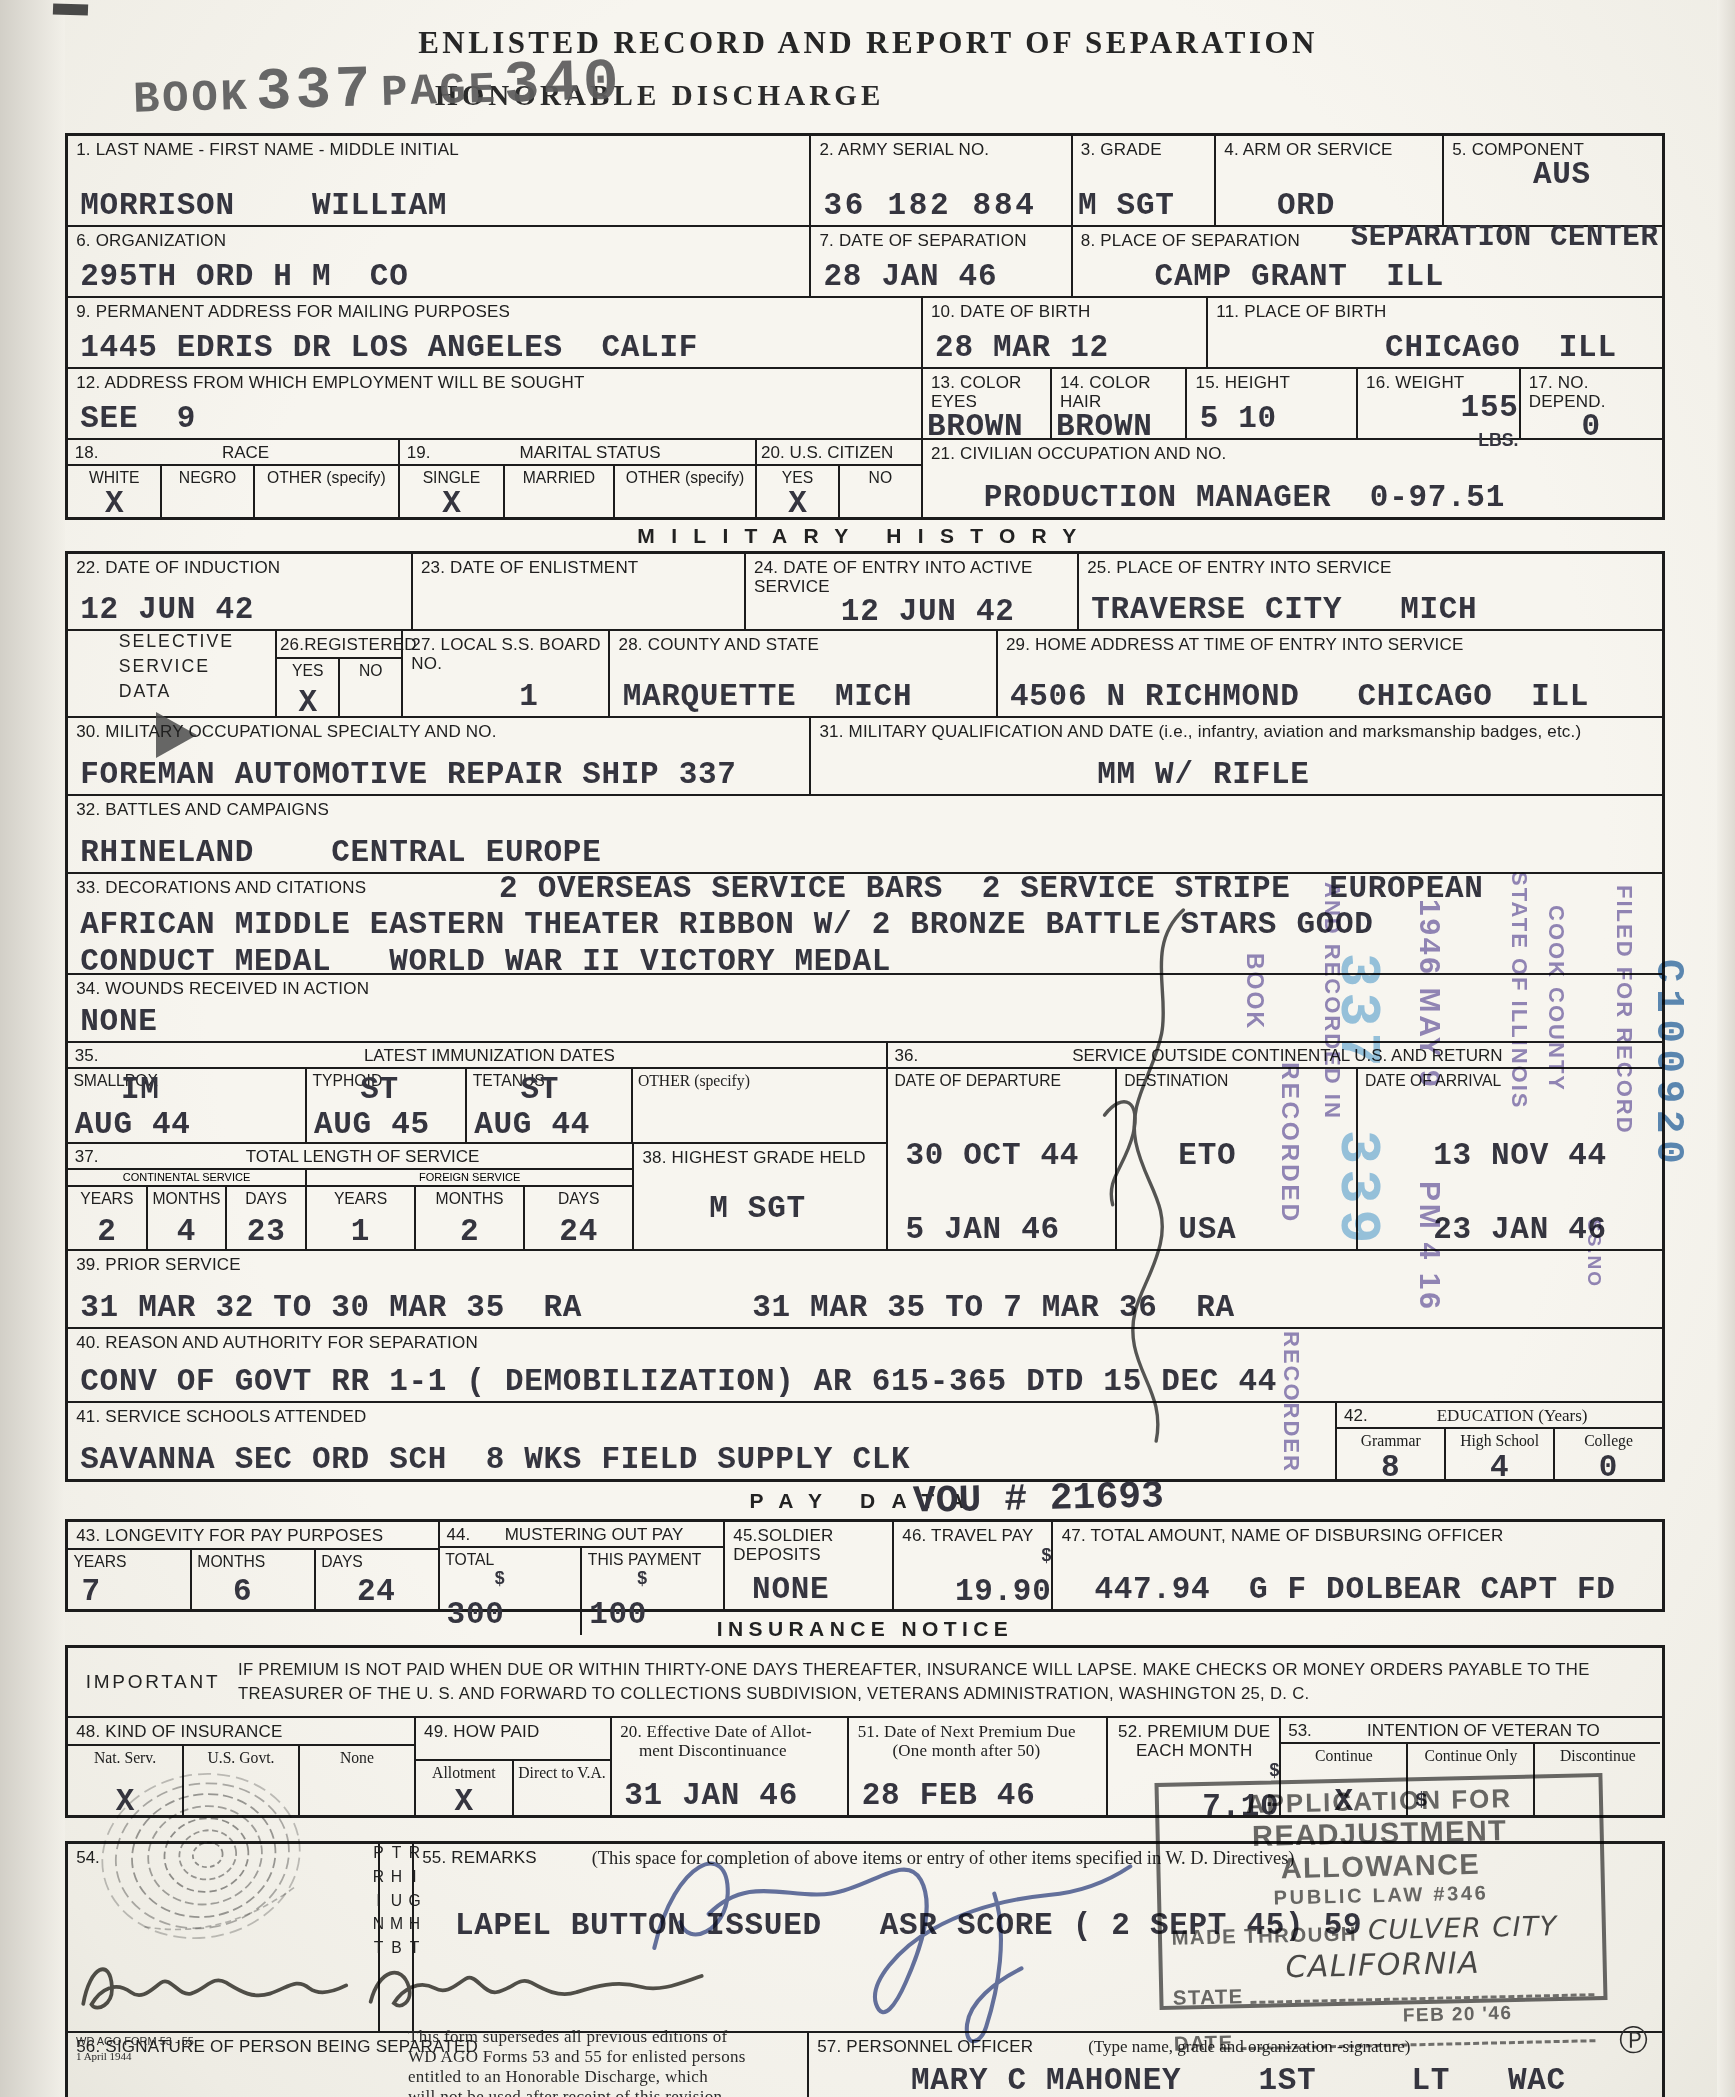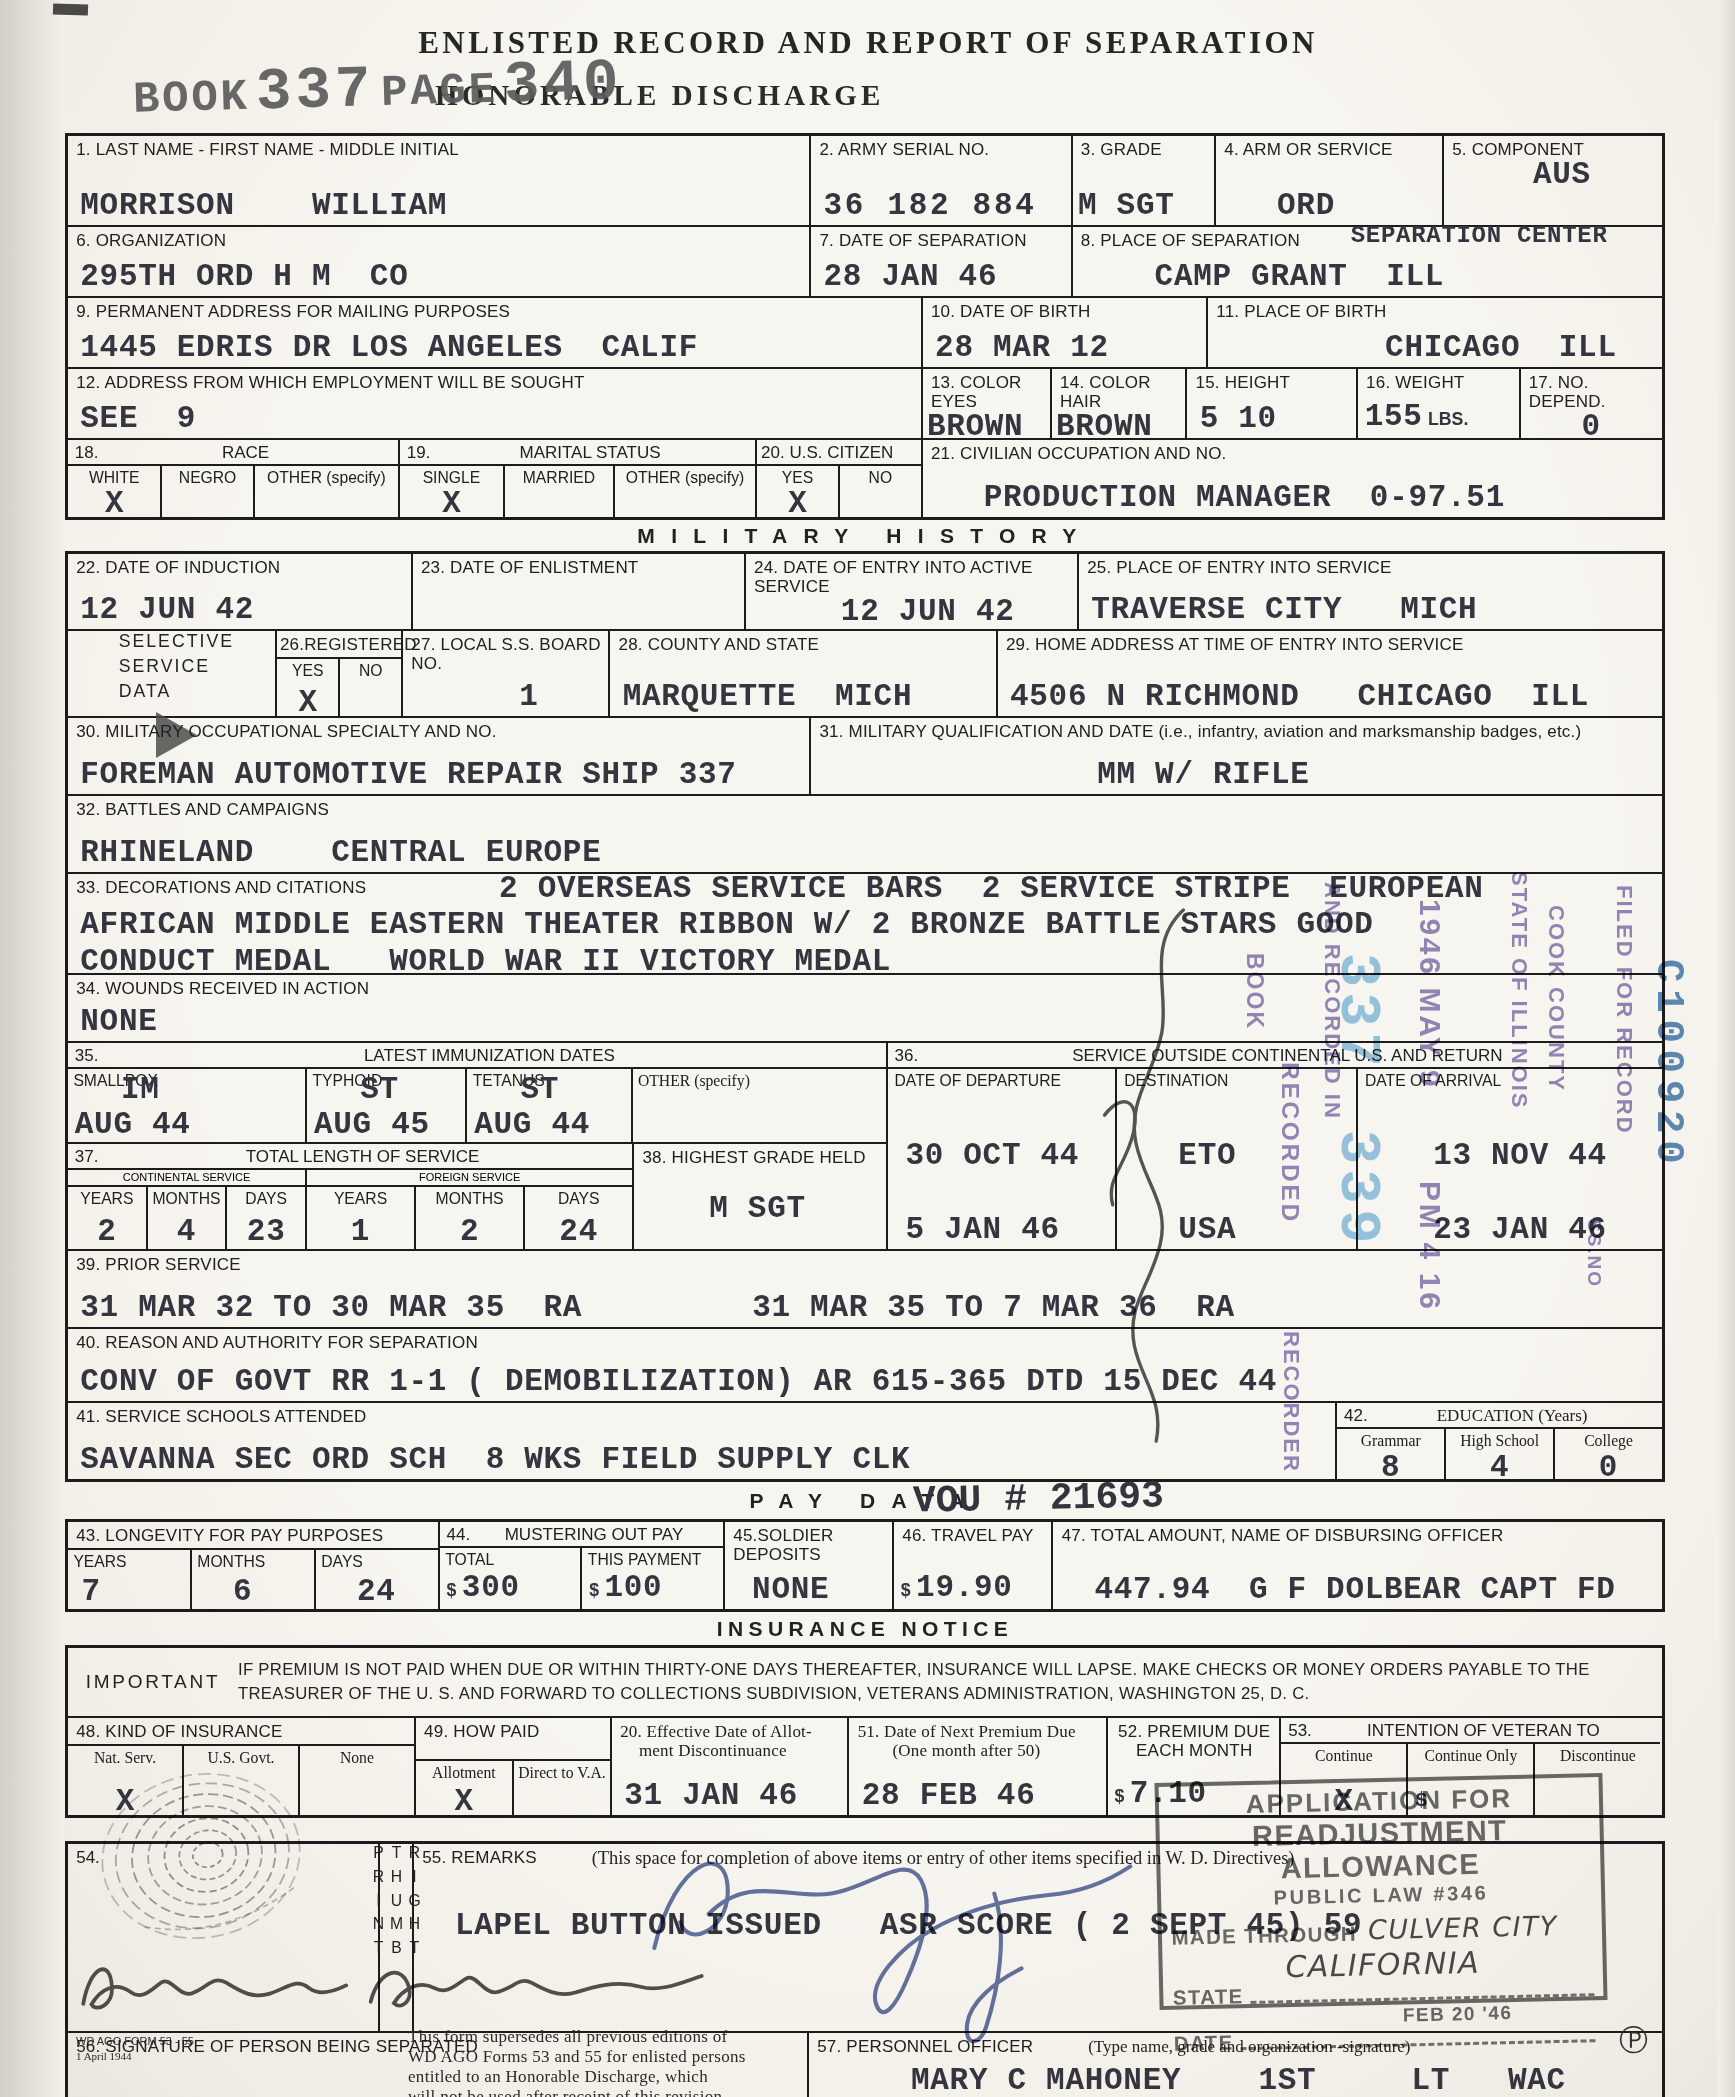--- a/index.html
+++ b/index.html
@@ -150,7 +150,7 @@
         <div class="c" style="width:37.1%">
           <div class="lbrow">
             <div class="lb">8. PLACE OF SEPARATION</div>
-            <div class="tv" style="font-size:24px;margin-top:-4.1px">SEPARATION CENTER</div>
+            <div class="tv" style="font-size:29px;margin-top:-4.1px">SEPARATION CENTER</div>
           </div>
           <div class="tv vbot" style="padding-left:82px">CAMP GRANT  ILL</div>
         </div>

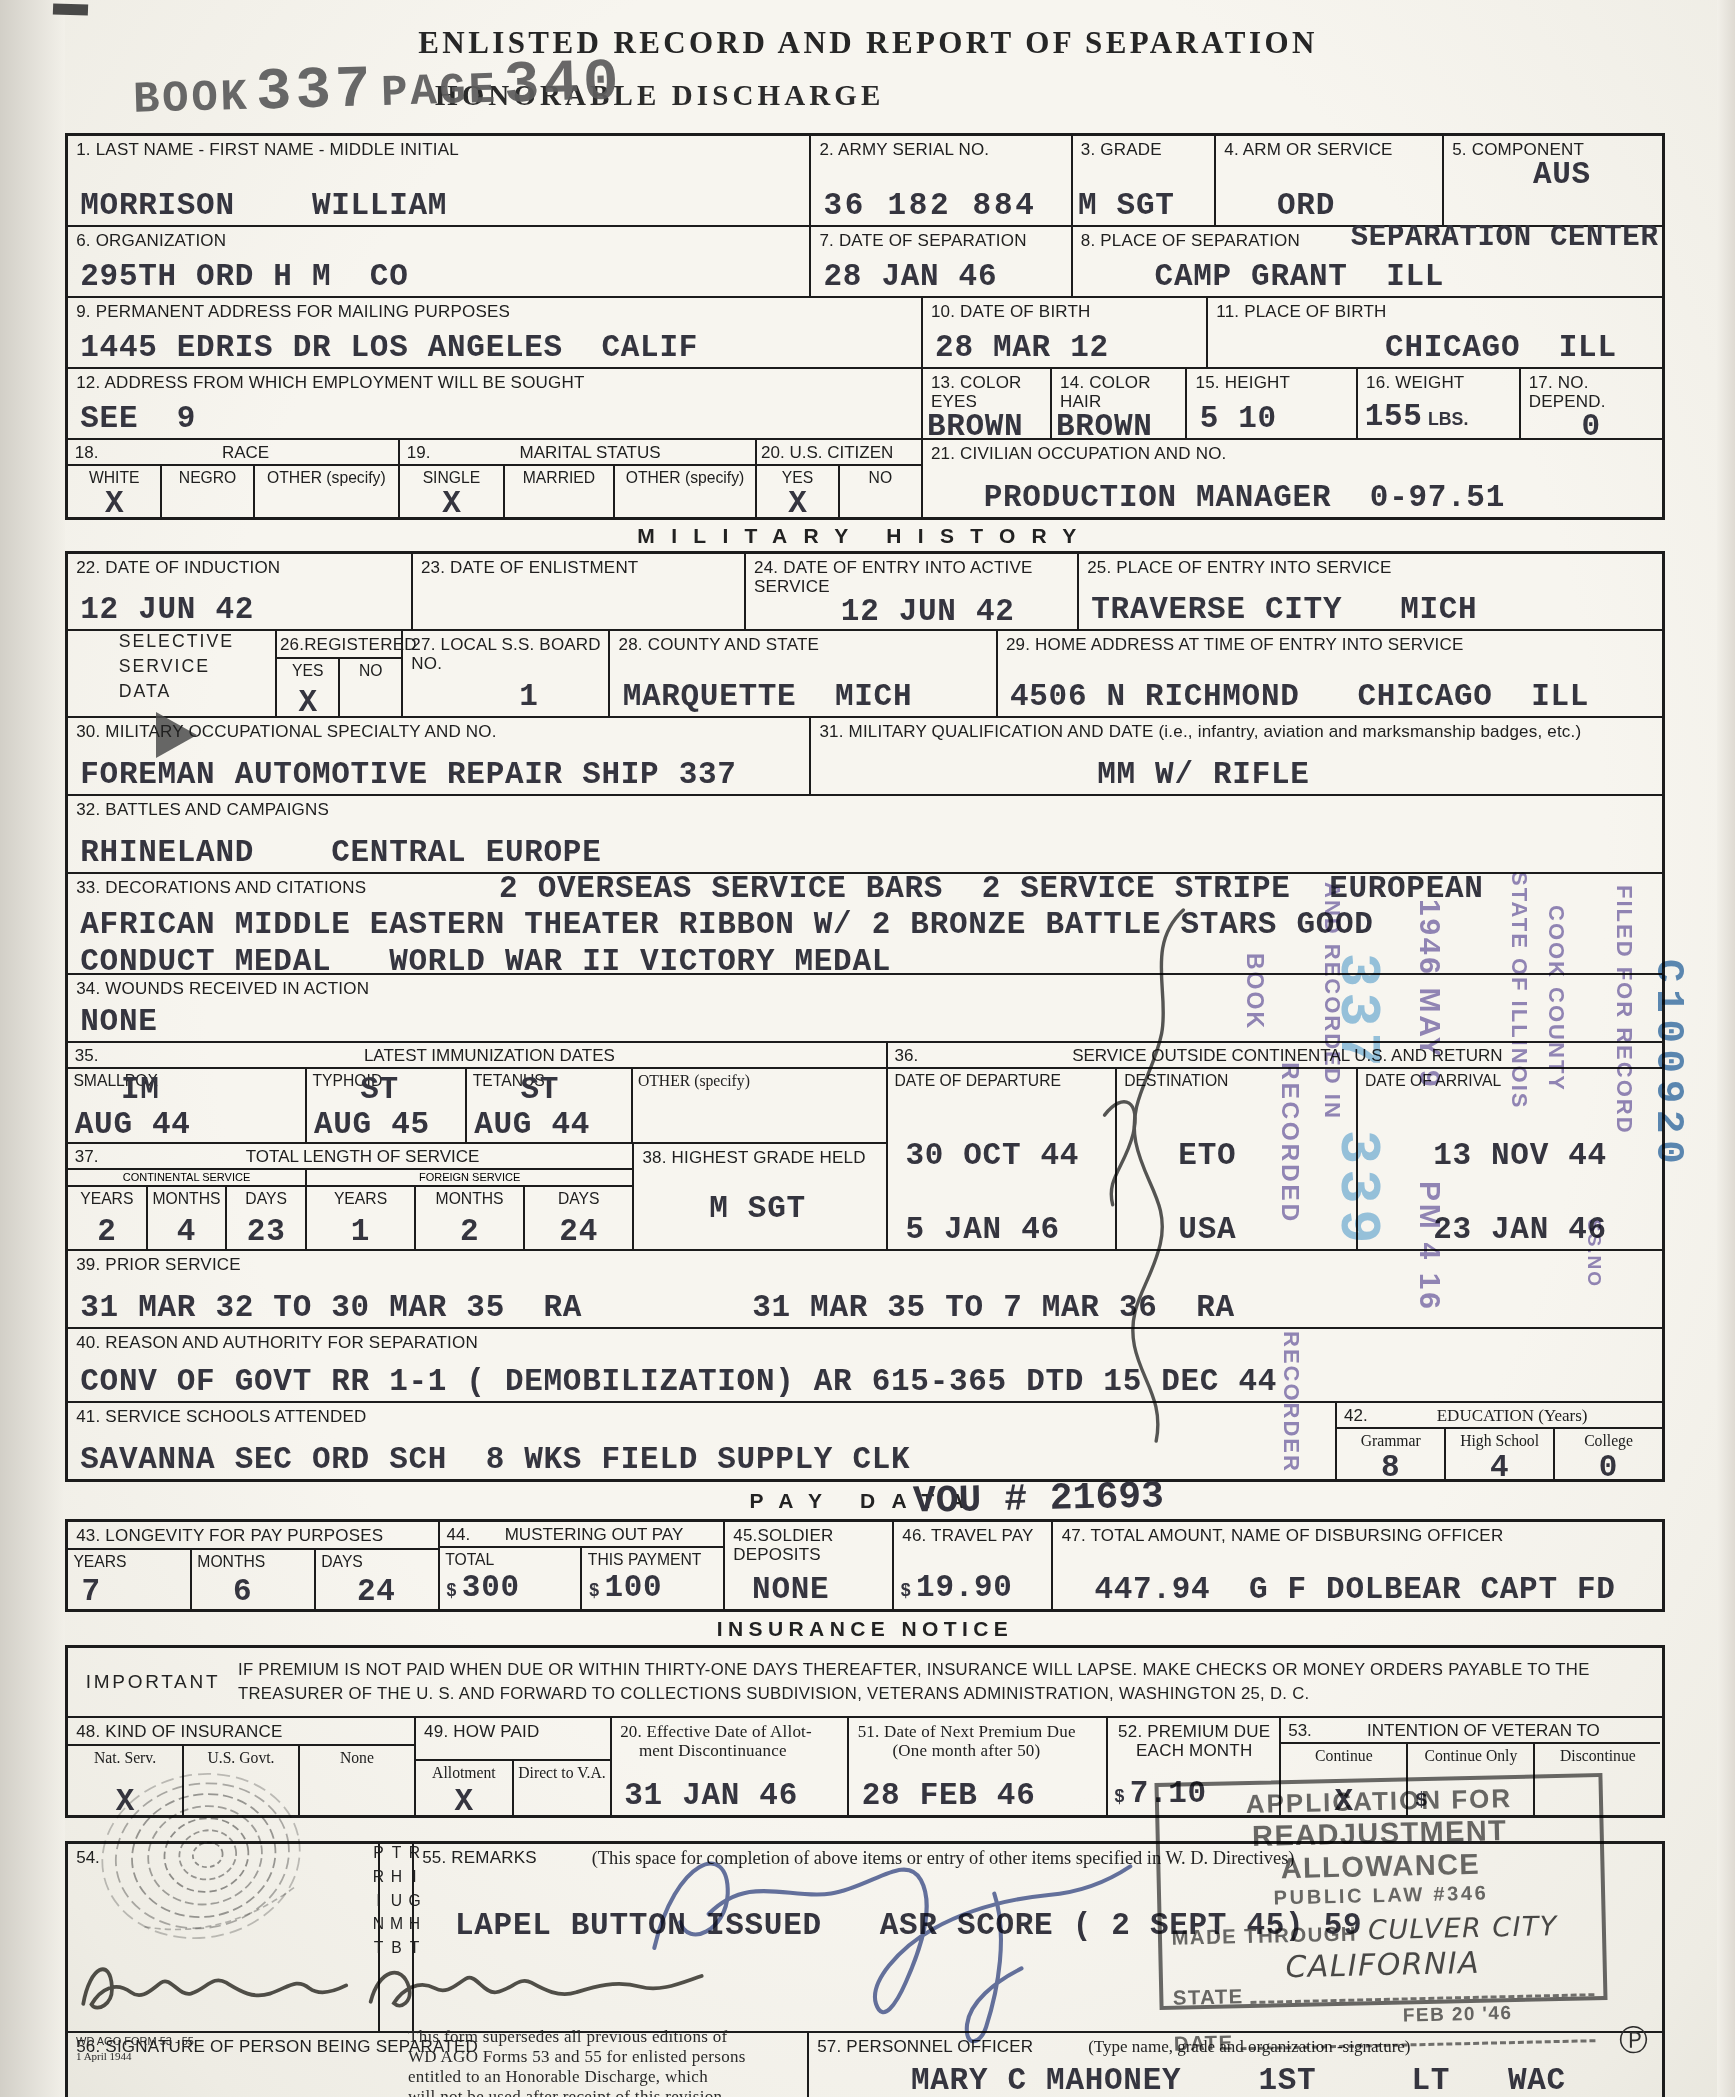--- a/index.html
+++ b/index.html
@@ -43,7 +43,7 @@
 .sc.first { border-left:none; }
 .sc .w { font-size:15.7px; color:#202020; padding-top:2.7px; text-align:center; line-height:1.1; }
 .xm { font-family:"Liberation Mono",monospace; font-weight:bold; font-size:31px; color:#35353f; margin-top:auto; margin-bottom:-4.1px; }
-.money { display:flex; align-items:flex-end; gap:5.4px; margin-top:auto; padding:0 0 4.1px 6.8px; }
+.money { display:flex; align-items:flex-end; gap:5.4px; margin-top:auto; padding:0 0 4.1px 6.8px;flex-direction:column; }
 .money .d { font-size:17.7px; color:#35353f; font-weight:bold; padding-bottom:4.1px; }
 
 

